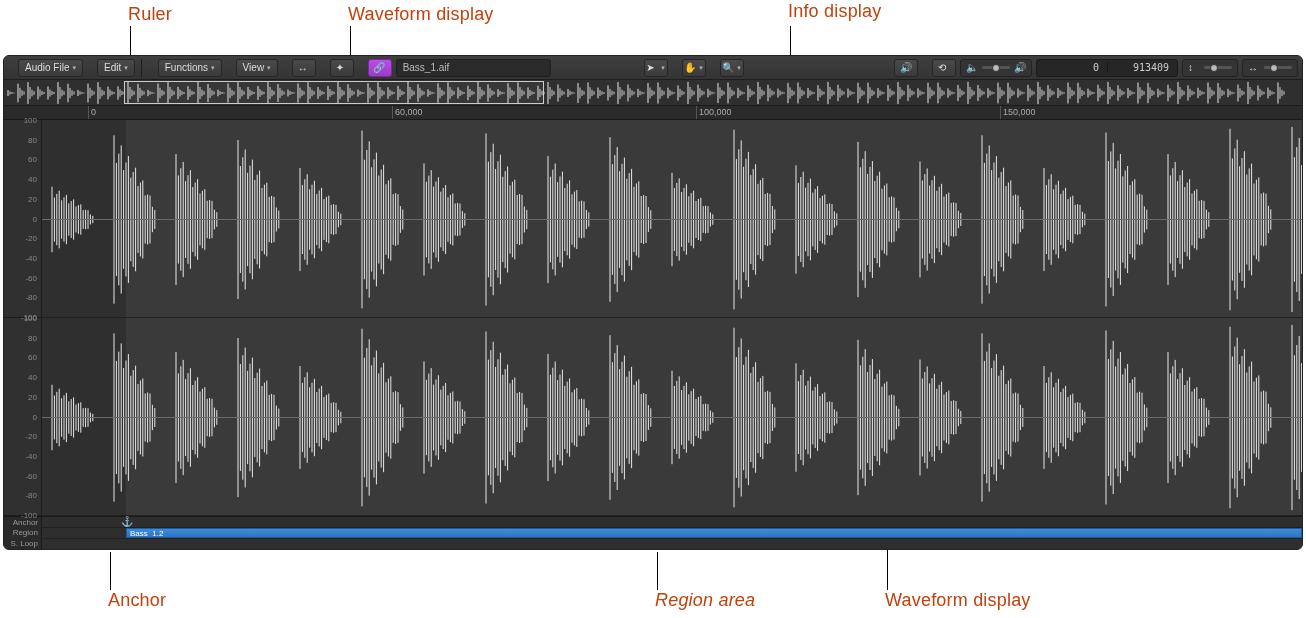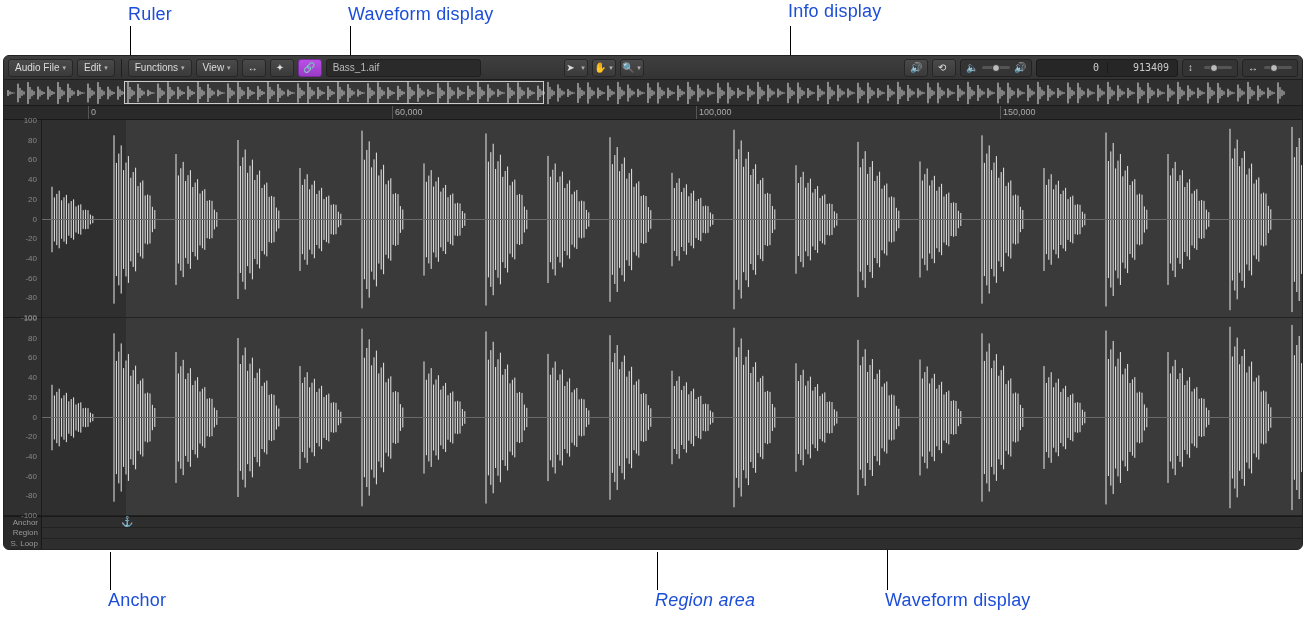--- a/index.html
+++ b/index.html
@@ -18,7 +18,7 @@
   .callout {
     position: absolute;
     font-size: 18px;
-    color: #1d4ed8;
+    color: #c2410c;
     font-weight: 400;
     letter-spacing: 0.2px;
   }

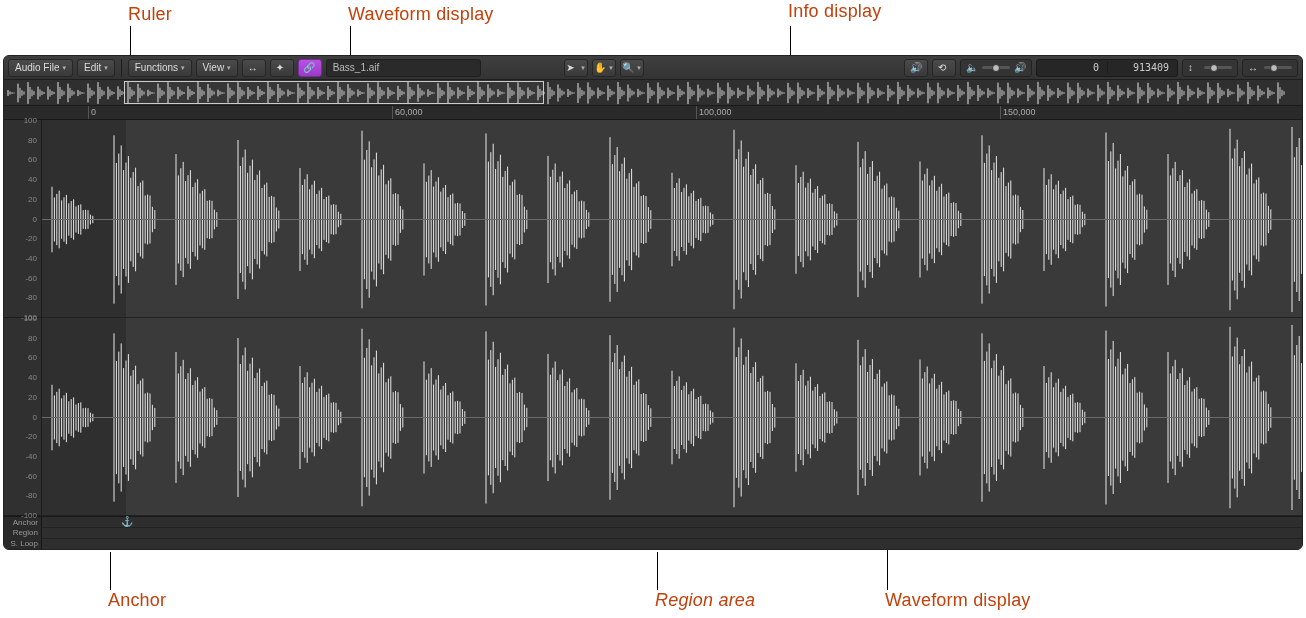--- a/index.html
+++ b/index.html
@@ -65,6 +65,7 @@
     gap: 3px;
     cursor: default;
     white-space: nowrap;
+    margin-left: 10px;
   }
   .tb-btn.icon-only { width: 24px; justify-content: center; padding:0; }
   .tb-btn .chev { font-size:7px; opacity:.7; }

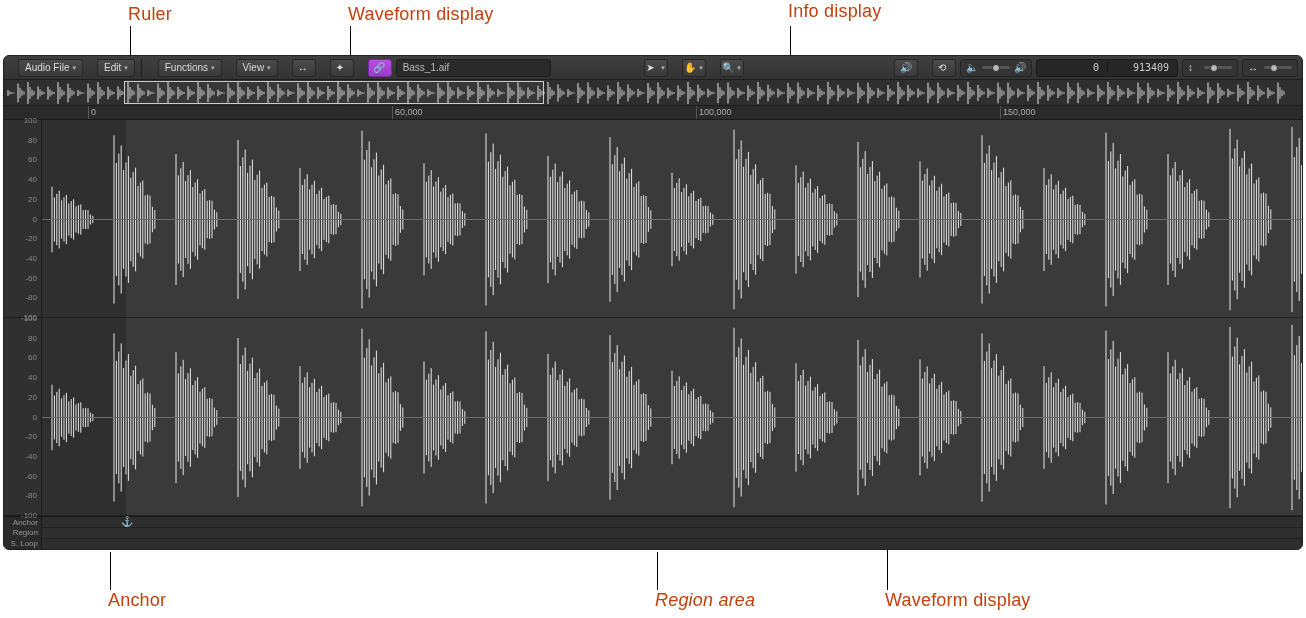--- a/index.html
+++ b/index.html
@@ -1601,6 +1601,11 @@
       <div class="region-row">
         <div class="anchor-mark" id="anchor-mark" style="left: 79px;">⚓</div>
       </div>
+      <div class="region-row">
+        <div class="region-bar" id="region-bar" style="left: 84px; right: 0px;">
+          <span>Bass_1.2</span>
+        </div>
+      </div>
       <div class="region-row"></div>
     </div>
   </div>

